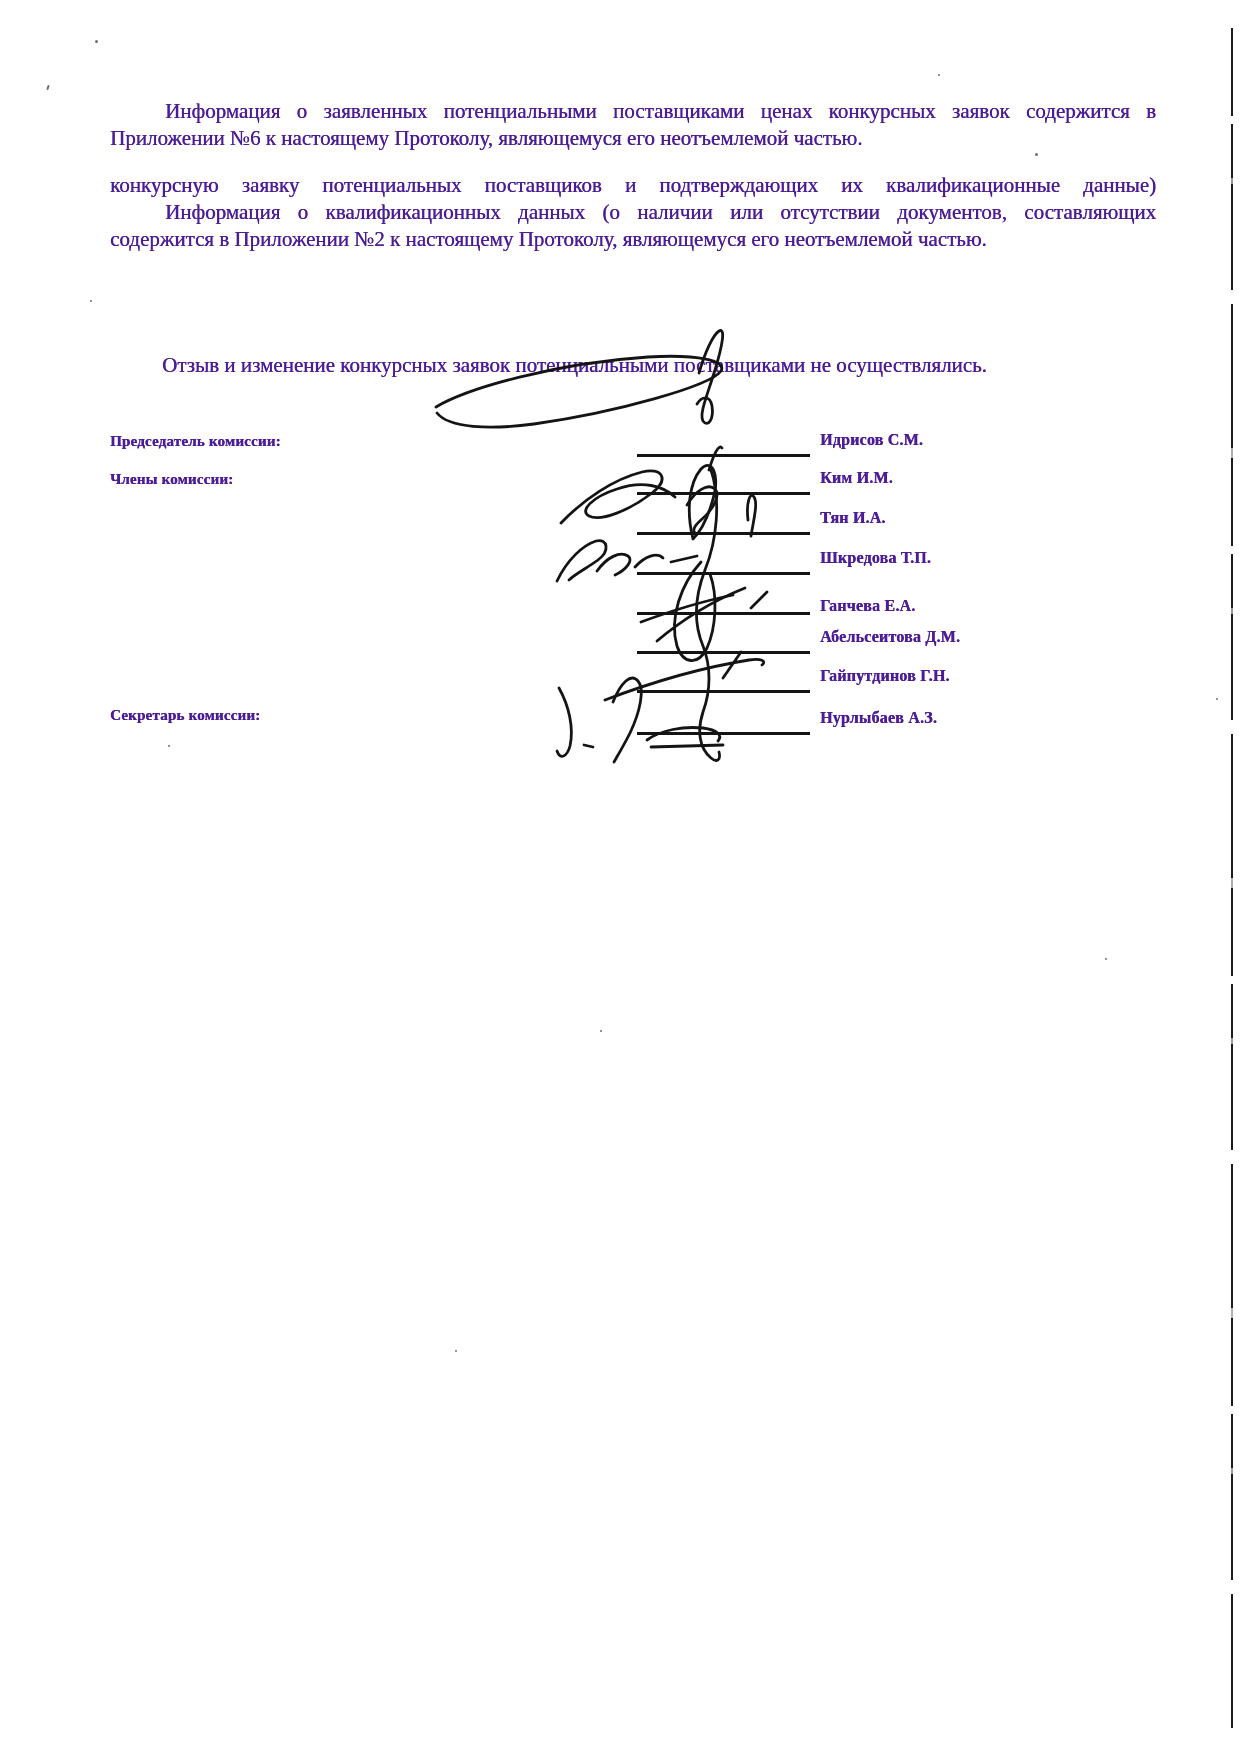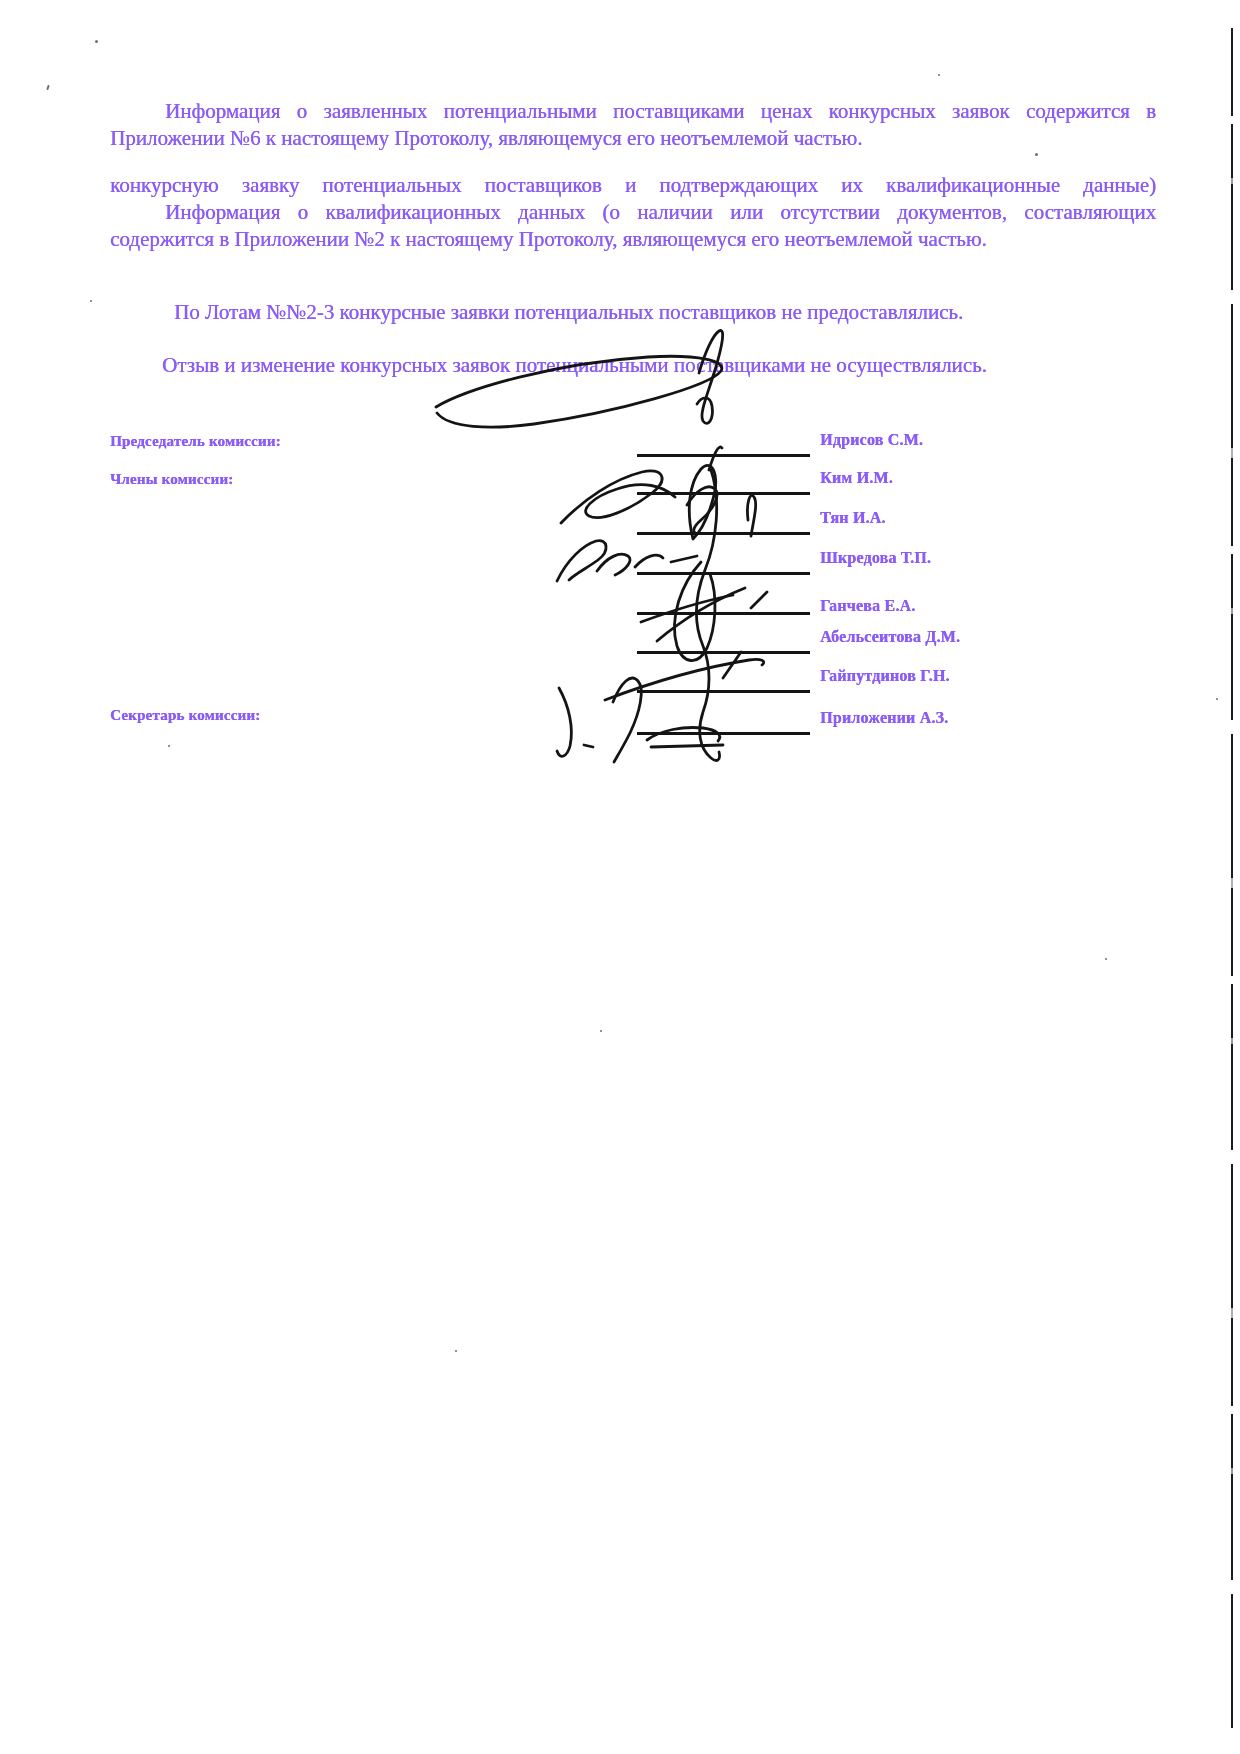--- a/index.html
+++ b/index.html
@@ -10,7 +10,7 @@
     background:#ffffff;
     overflow:hidden;
     font-family:"Liberation Serif", serif;
-    color:#8b5cf6;
+    color:#4c1d95;
   }
   .para{
     position:absolute;left:110px;width:1046px;

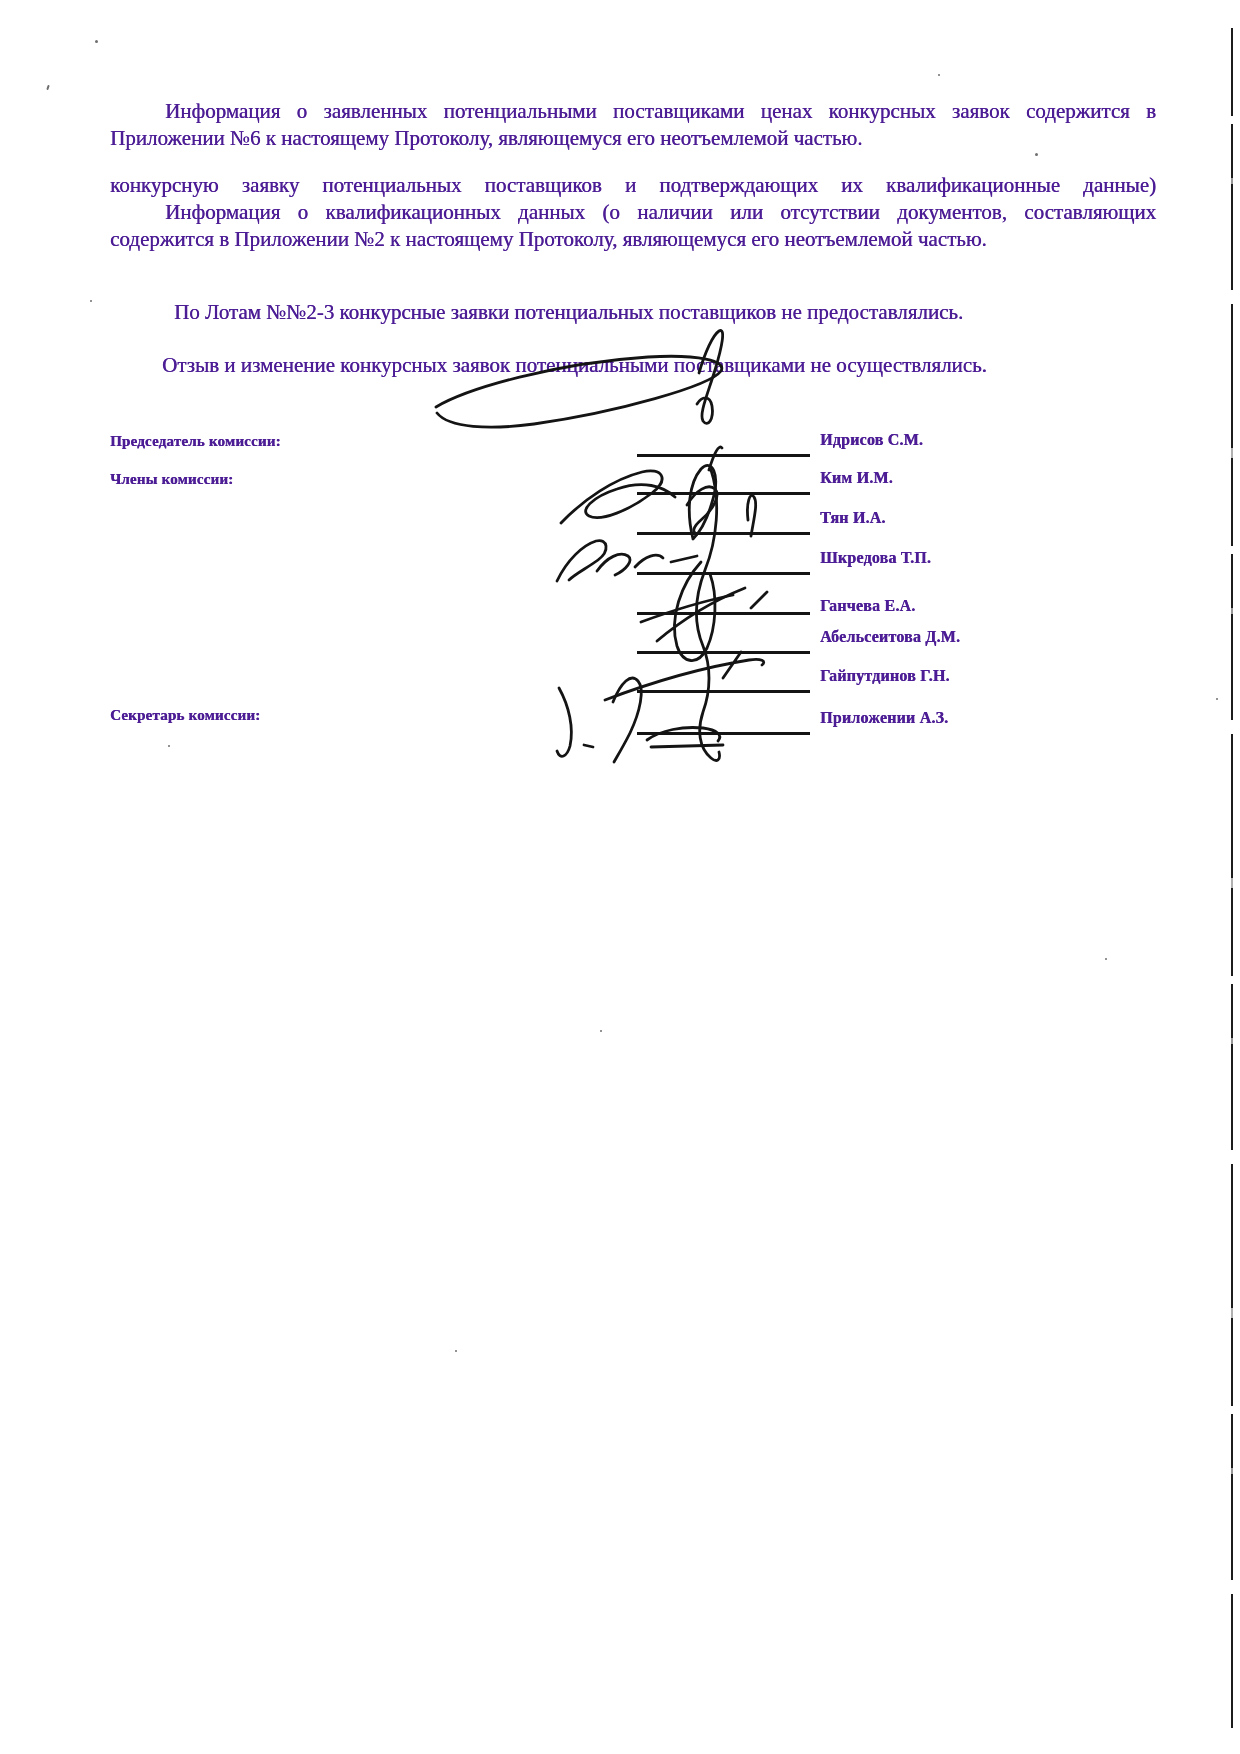--- a/index.html
+++ b/index.html
@@ -66,9 +66,6 @@
     <div class="pline">содержится в Приложении №2 к настоящему Протоколу, являющемуся его неотъемлемой частью.</div>
   </div>
 
-  <div class="para" style="top:299px;">
-    <div class="pline ind64">По Лотам №№2-3 конкурсные заявки потенциальных поставщиков не предоставлялись.</div>
-  </div>
 
   <div class="para" style="top:352px;">
     <div class="pline ind52">Отзыв и изменение конкурсных заявок потенциальными поставщиками не осуществлялись.</div>

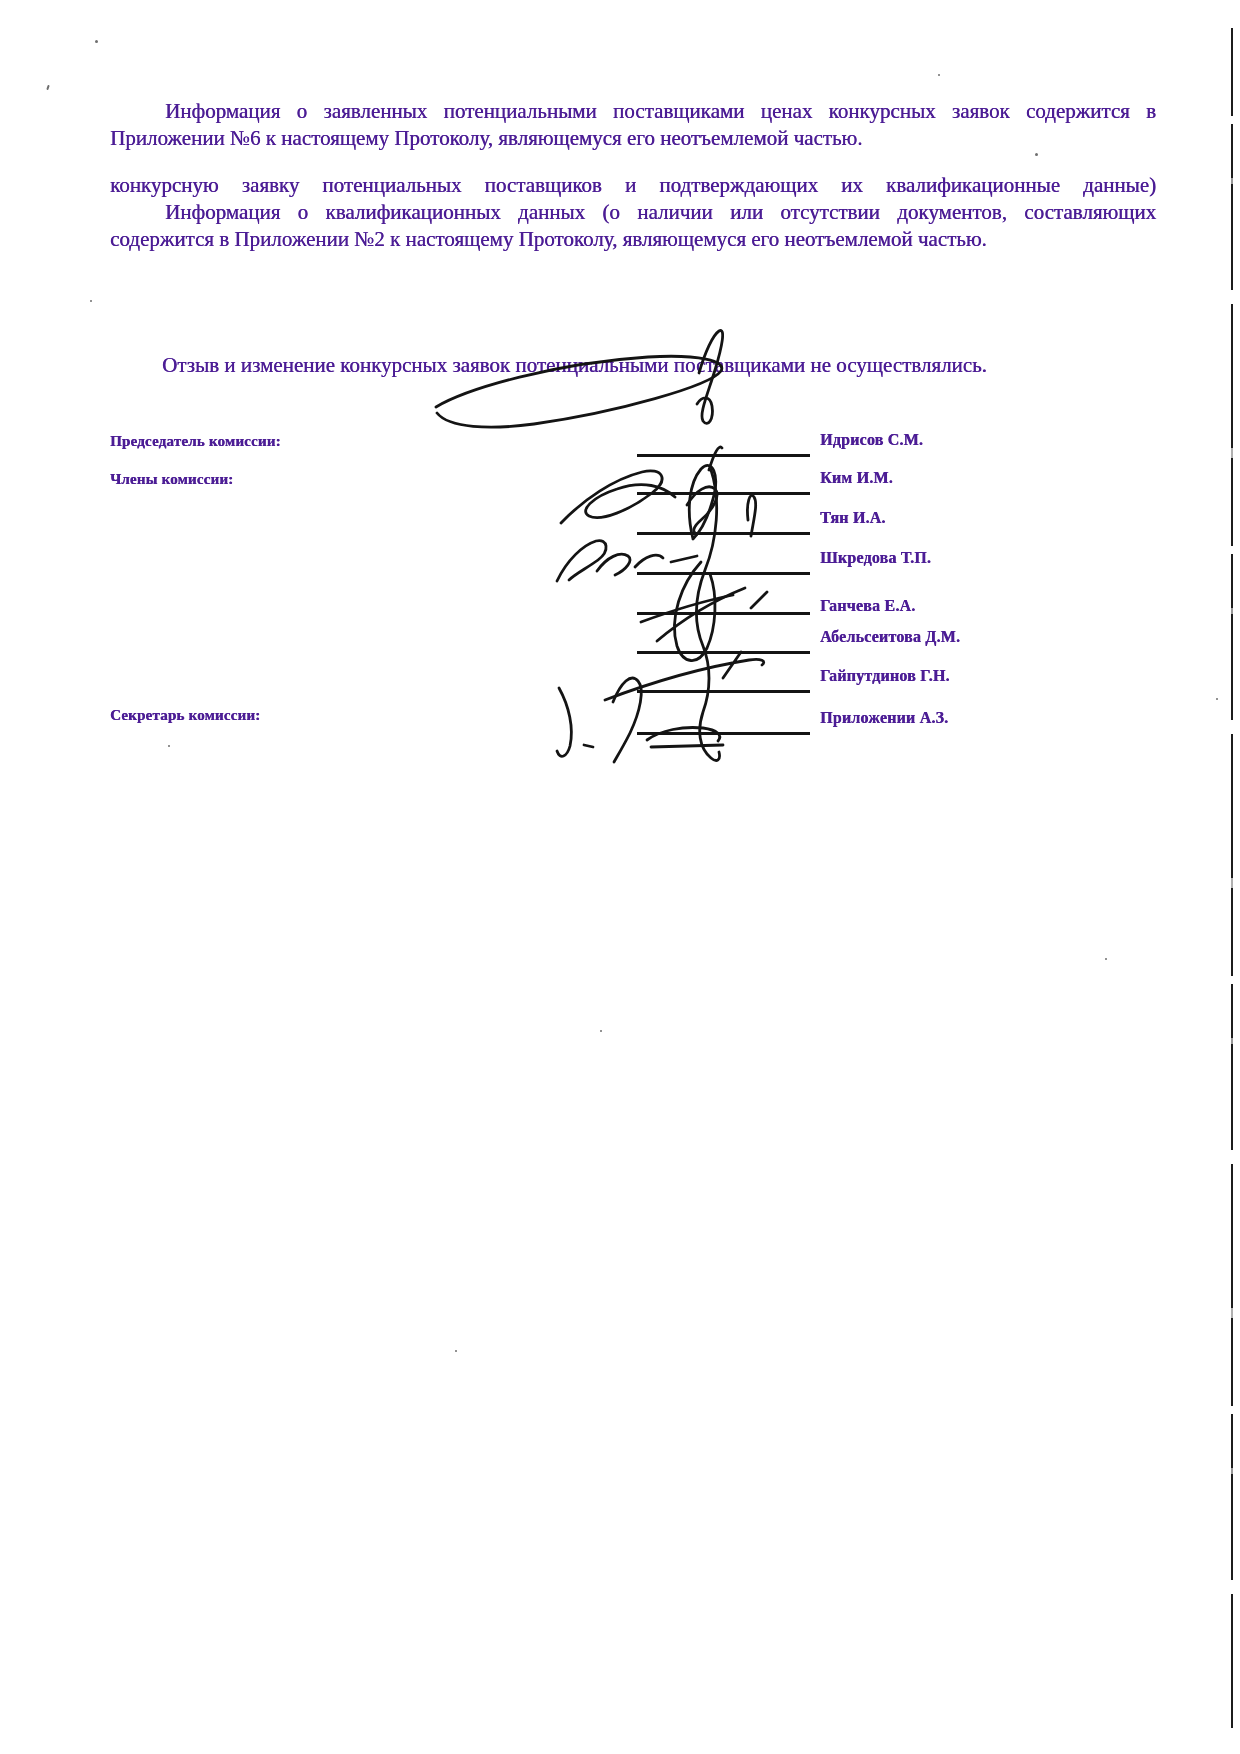--- a/index.html
+++ b/index.html
@@ -93,7 +93,7 @@
     <div class="sig-name" style="top:597px;">Ганчева Е.А.</div>
     <div class="sig-name" style="top:628px;">Абельсеитова Д.М.</div>
     <div class="sig-name" style="top:667px;">Гайпутдинов Г.Н.</div>
-    <div class="sig-name" style="top:709px;">Приложении А.З.</div>
+    <div class="sig-name" style="top:709px;">Нурлыбаев А.З.</div>
 
     <svg class="ink-svg" viewBox="400 300 430 480" aria-hidden="true">
       <path d="M 436 407 C 468 388 556 363 648 357 C 699 354 727 361 721 371 C 710 386 618 412 534 424 C 489 430 449 428 437 413"></path>

